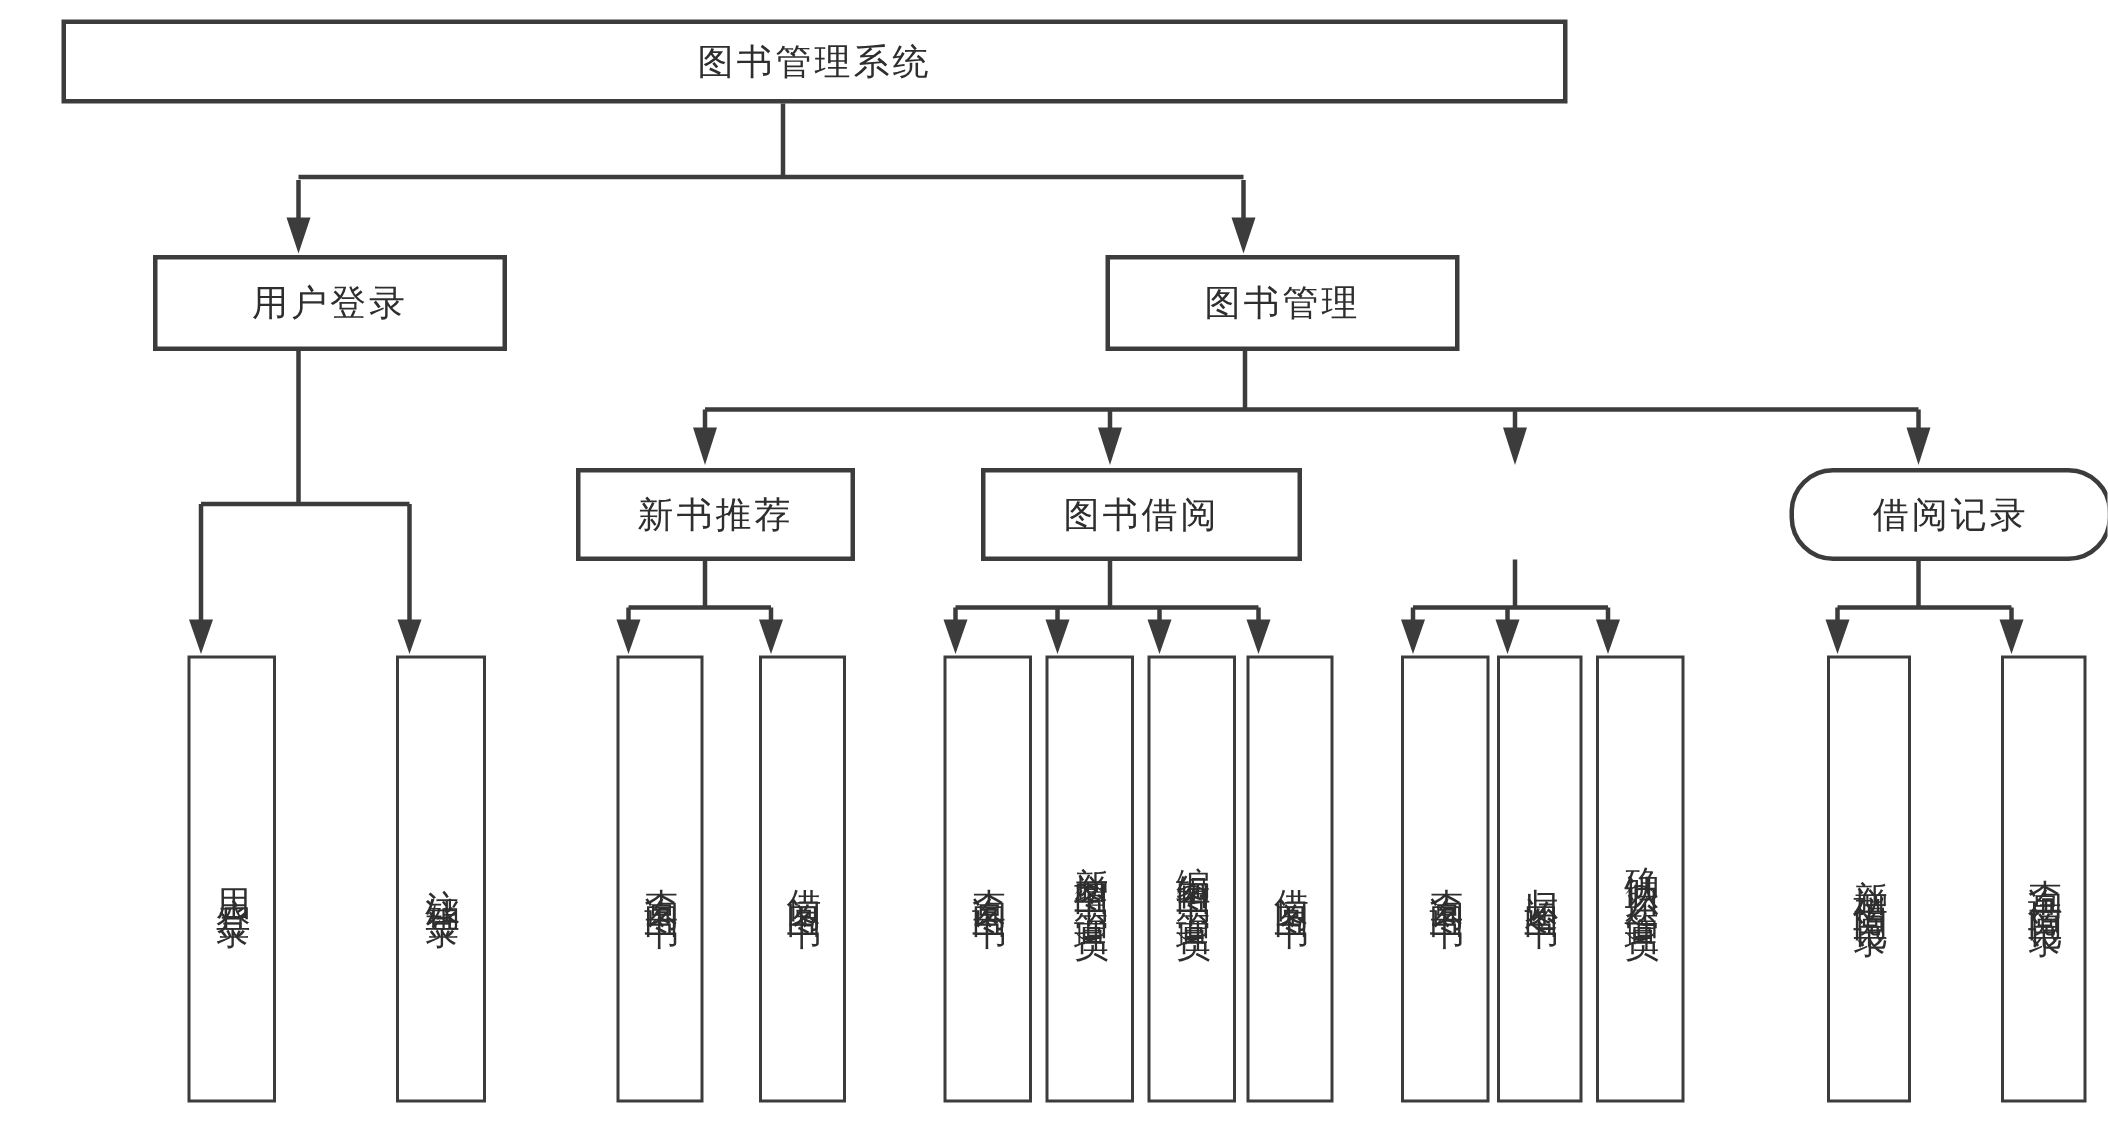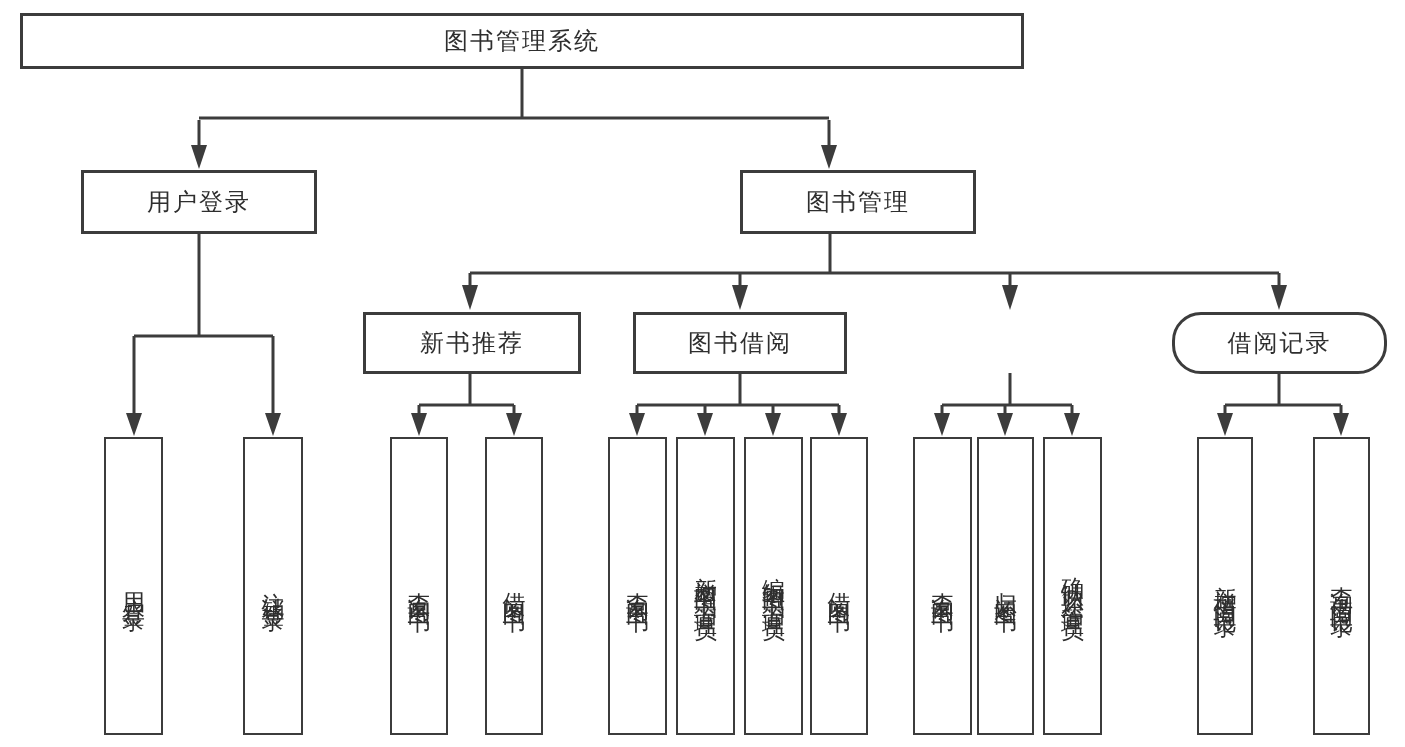--- a/index.html
+++ b/index.html
@@ -47,6 +47,7 @@
     letter-spacing: 2px;
     z-index: 2;
     white-space: nowrap;
+    margin-left: 21px;
   }
   .leaf {
     border-width: 2px;

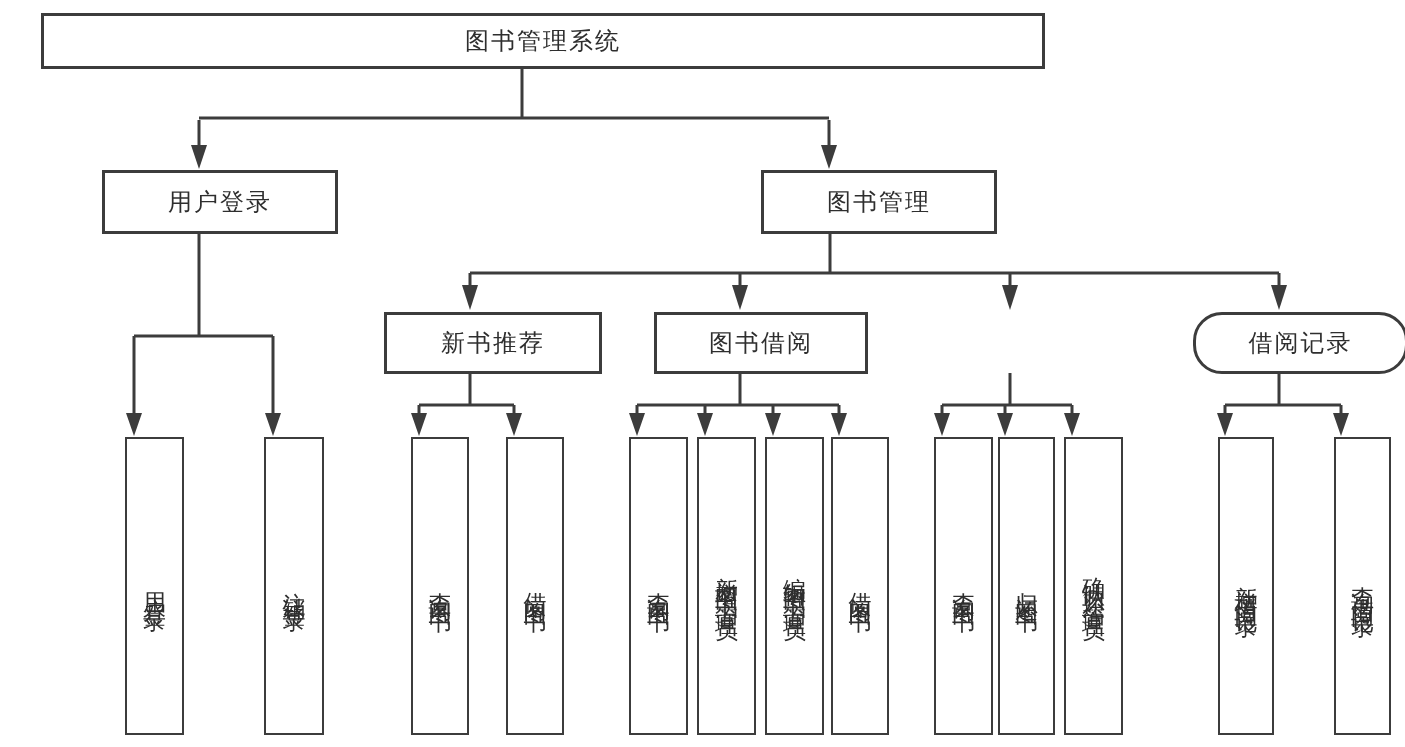--- a/index.html
+++ b/index.html
@@ -129,7 +129,7 @@
   <div class="node" style="left:20px; top:13px; width:1004px; height:56px;">图书管理系统</div>
 
   <div class="node" style="left:81px; top:170px; width:236px; height:64px;">用户登录</div>
-  <div class="node" style="left:740px; top:170px; width:236px; height:64px;">图书管理</div>
+  <div class="node" style="left:716px; top:170px; width:236px; height:64px;">图书管理</div>
 
   <div class="node" style="left:363px; top:312px; width:218px; height:62px;">新书推荐</div>
   <div class="node" style="left:633px; top:312px; width:214px; height:62px;">图书借阅</div>

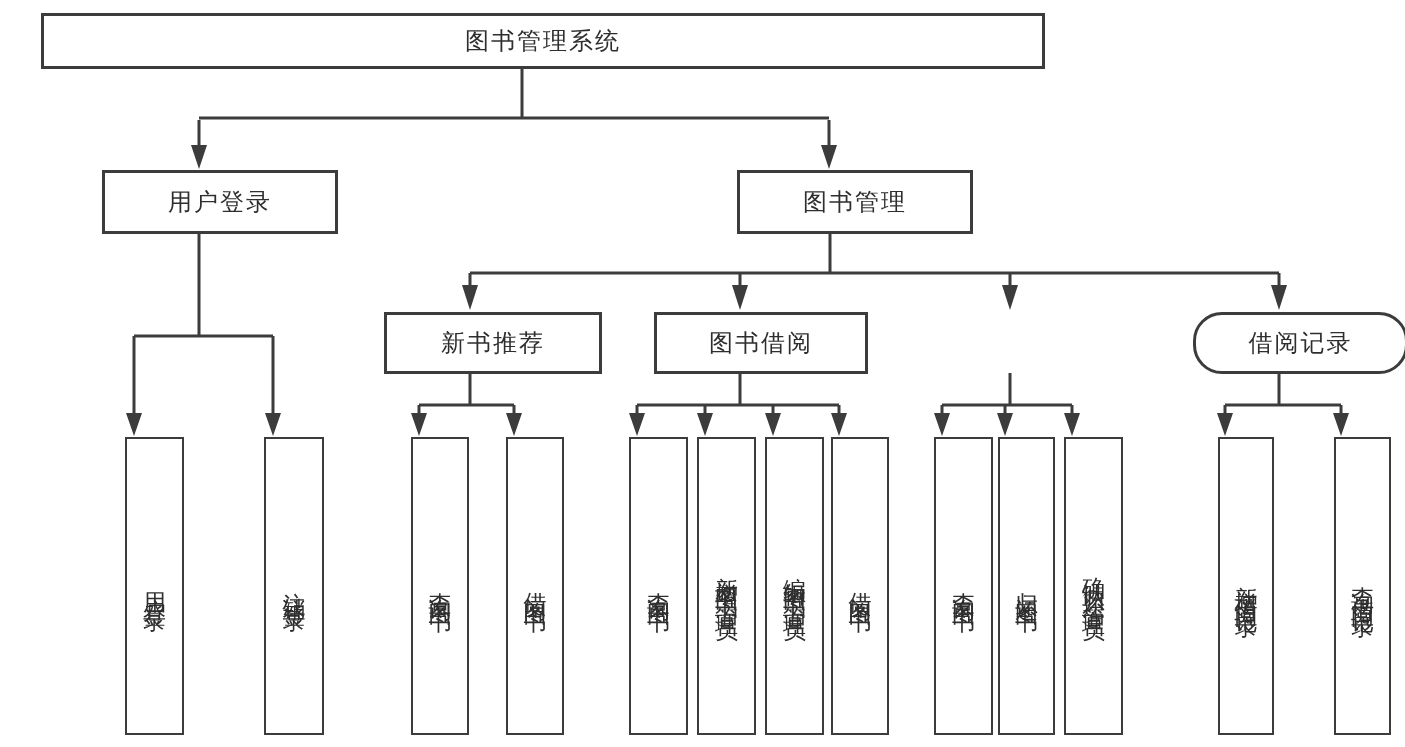--- a/index.html
+++ b/index.html
@@ -131,7 +131,7 @@
   <div class="node" style="left:81px; top:170px; width:236px; height:64px;">用户登录</div>
   <div class="node" style="left:716px; top:170px; width:236px; height:64px;">图书管理</div>
 
-  <div class="node" style="left:363px; top:312px; width:218px; height:62px;">新书推荐</div>
+  <div class="node" style="left:363px; top:312px; width:186px; height:62px;">新书推荐</div>
   <div class="node" style="left:633px; top:312px; width:214px; height:62px;">图书借阅</div>
   <div class="node" style="left:1172px; top:312px; width:215px; height:62px;border-radius:29px;">借阅记录</div>
 

